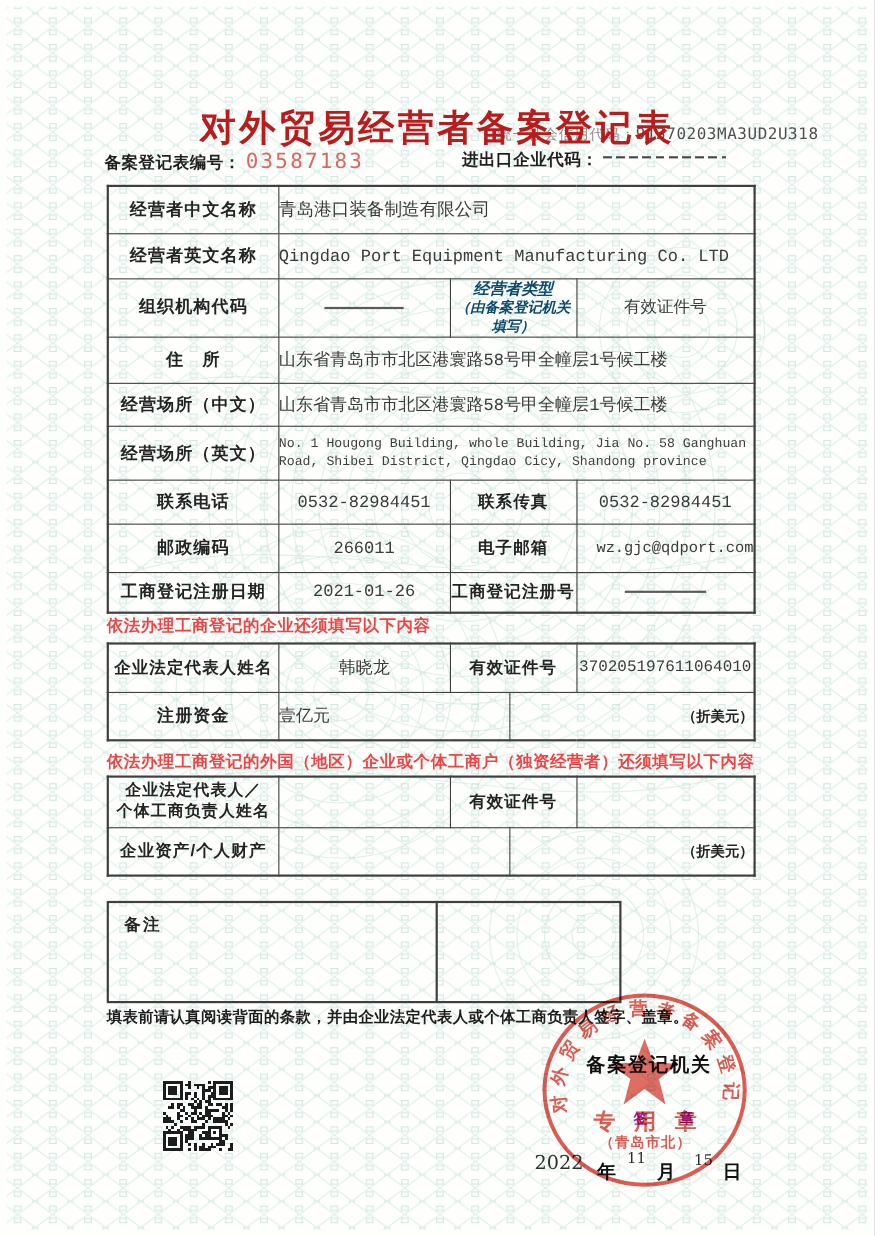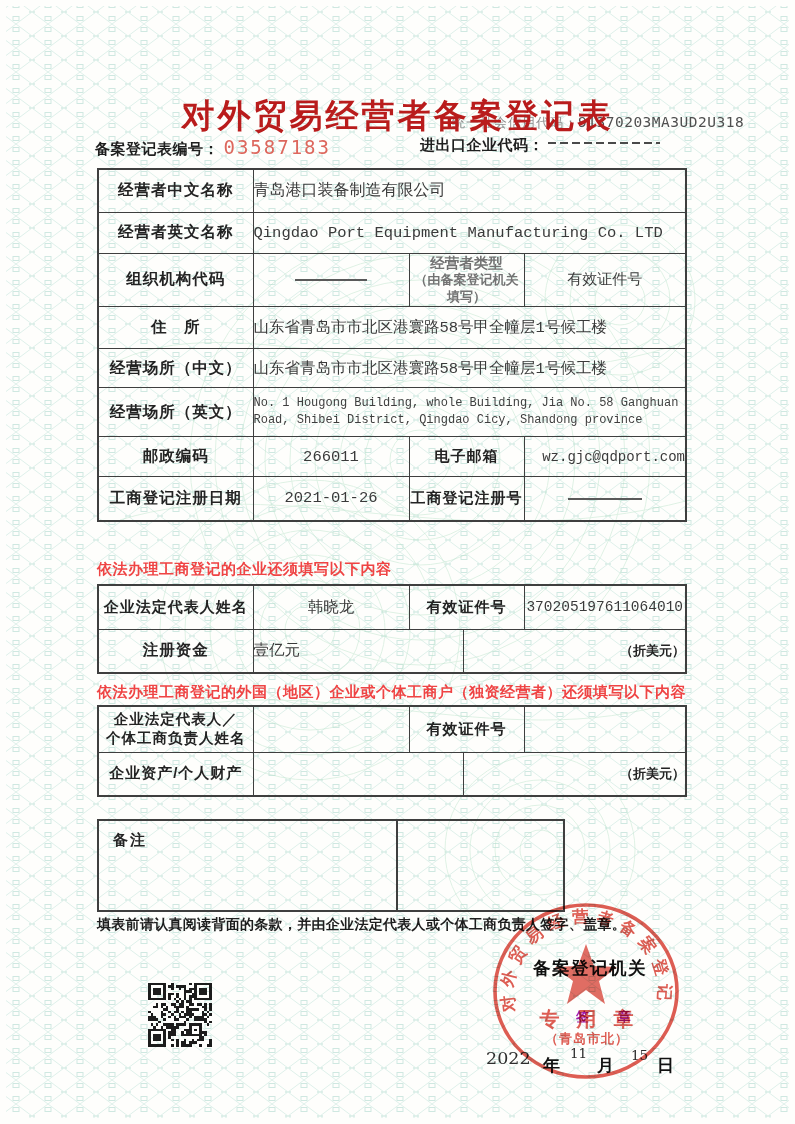--- a/index.html
+++ b/index.html
@@ -26,7 +26,7 @@
           width:588px;z-index:2;border:2.2px solid #3f3f3f;}
   table.t td{border:1.6px solid #3f3f3f;padding:0;vertical-align:middle;}
   .lab{text-align:center;font-weight:600;font-size:15.5px;color:#232323;letter-spacing:1px;}
-  .lab2{text-align:center;font-weight:600;font-size:14.5px;color:#737373;line-height:1.3;}
+  .lab2{text-align:center;font-weight:600;font-size:14.5px;color:#0c4a6e;line-height:1.3;font-style:italic;}
   .lab2 .sub{font-size:13px;font-weight:600;}
   .lab .l2{display:block;font-size:14.5px;line-height:1.35;}
   .val{font-family:"Liberation Mono",monospace;font-size:15.5px;color:#3a3a3a;}

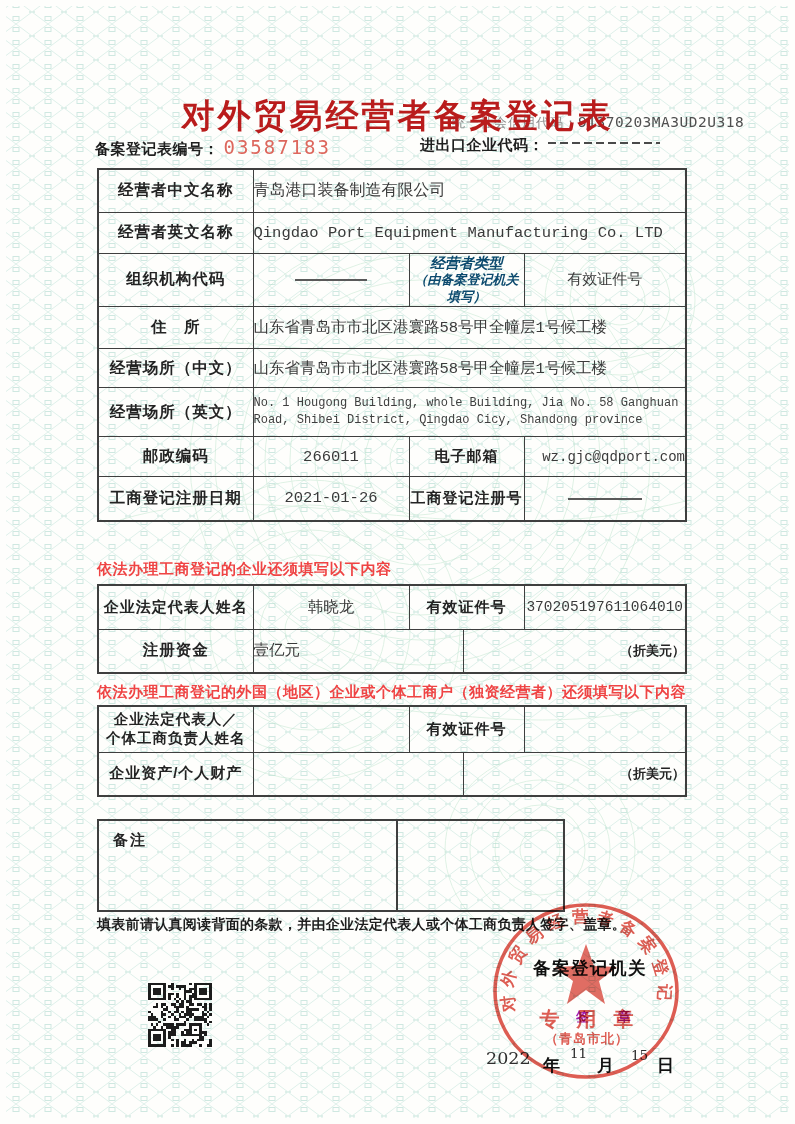--- a/index.html
+++ b/index.html
@@ -172,6 +172,12 @@
     <tr>
       <td class="lab">经营场所（英文）</td>
       <td class="eng" colspan="3">No. 1 Hougong Building, whole Building, Jia No. 58 Ganghuan Road, Shibei District, Qingdao Cicy, Shandong province</td>
+    </tr>
+    <tr>
+      <td class="lab">联系电话</td>
+      <td class="val ctr">0532-82984451</td>
+      <td class="lab" style="font-size:15px">联系传真</td>
+      <td class="val vt ctr pt8">0532-82984451</td>
     </tr>
     <tr>
       <td class="lab">邮政编码</td>

